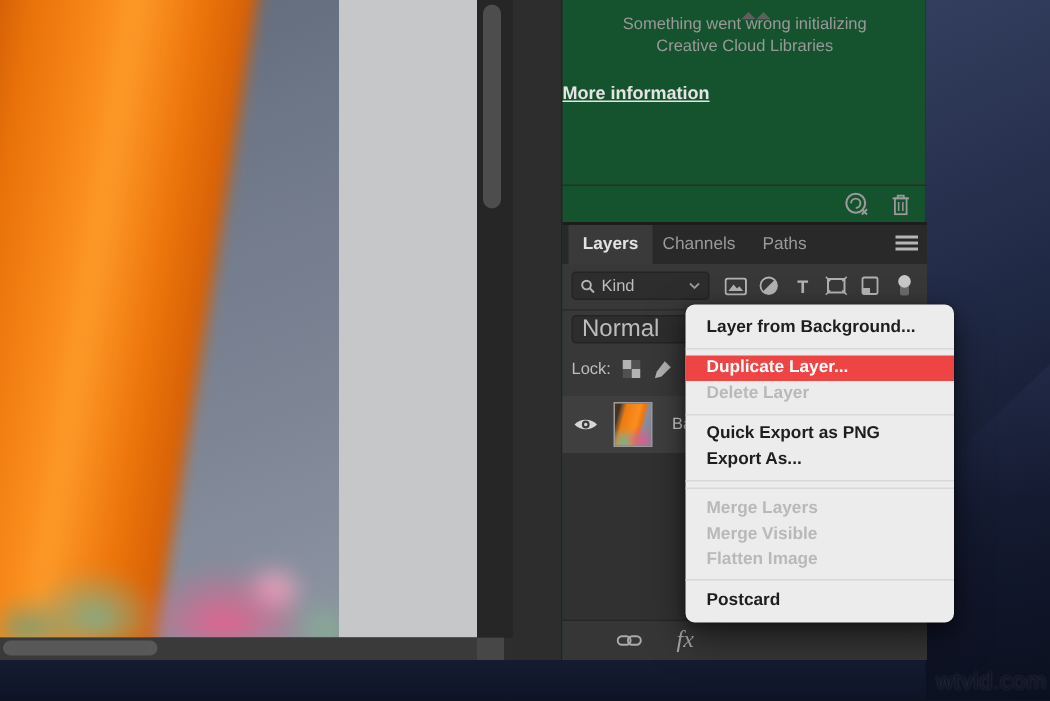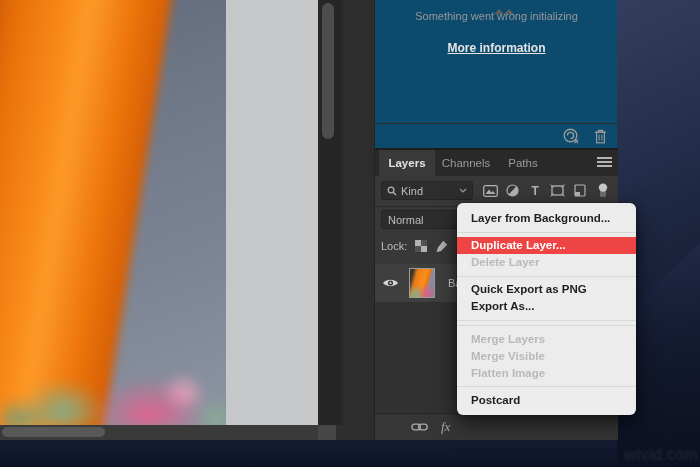--- a/index.html
+++ b/index.html
@@ -45,7 +45,7 @@
       color:rgba(16,20,34,0.9); text-shadow:0 0 2px rgba(150,160,185,0.28); }
 
   
-  .dock { position:absolute; left:374px; top:0; width:243px; height:440px; background:#0c4a6e; border-left:1px solid #222; }
+  .dock { position:absolute; left:374px; top:0; width:243px; height:440px; background:#14532d; border-left:1px solid #222; }
 
   
   .libraries { position:absolute; left:0; top:0; width:243px; height:150px; border-bottom:2px solid #1d1d1d; }

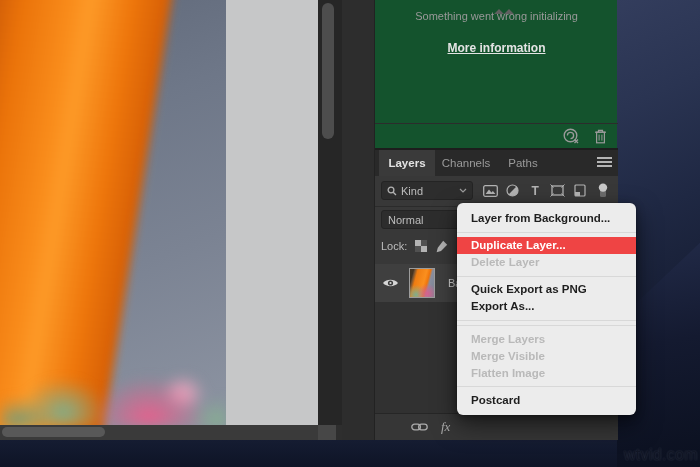--- a/index.html
+++ b/index.html
@@ -143,6 +143,7 @@
       </div>
       <div class="lib-error">
         <div>Something went wrong initializing</div>
+        <div>Creative Cloud Libraries</div>
       </div>
       <div class="lib-link">
         <span>More information</span>

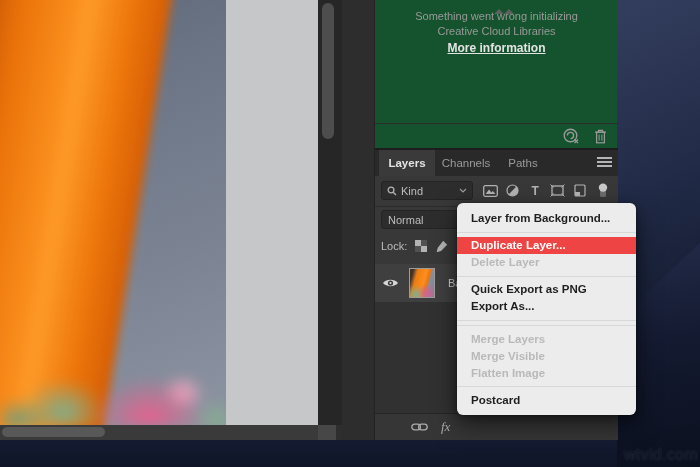--- a/index.html
+++ b/index.html
@@ -52,7 +52,7 @@
   .cloud-partial { position:absolute; left:118px; top:0; width:22px; height:5px; }
   .lib-error { position:absolute; left:0; top:9px; width:100%; text-align:center;
                font-size:11px; line-height:15px; color:#999; }
-  .lib-link { position:absolute; left:0; top:38px; width:100%; text-align:center; }
+  .lib-link { position:absolute; left:0; top:53px; width:100%; }
   .lib-link span { font-size:12px; font-weight:bold; color:#e4e4e4; text-decoration:underline; cursor:pointer; }
   .lib-toolbar { position:absolute; left:0; top:123px; width:100%; height:26px; border-top:1px solid #2c2c2c;
                  display:flex; justify-content:flex-end; align-items:center; gap:11px; padding-right:11px; }

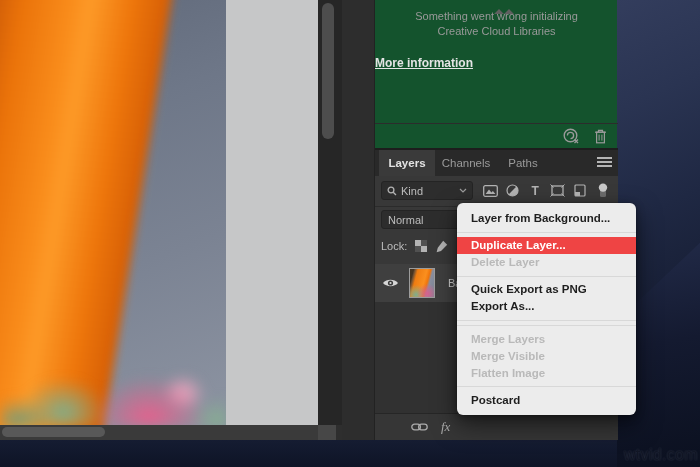--- a/index.html
+++ b/index.html
@@ -78,7 +78,7 @@
   .divider1 { position:absolute; left:0; top:30px; width:100%; height:1px; background:#2b2b2b; }
   .blend-box { position:absolute; left:6px; top:34px; width:90px; height:19px; background:#2d2d2d;
                border:1px solid #242424; border-radius:3px; display:flex; align-items:center; padding:0 6px; cursor:pointer; }
-  .blend-box .lbl { font-size:11px; color:#bdbdbd; }
+  .blend-box .lbl { font-size:16px; color:#bdbdbd; }
   .lock-row { position:absolute; left:6px; top:61px; height:18px; display:flex; align-items:center; gap:8px; }
   .lock-row .lbl { font-size:11px; color:#bdbdbd; }
   .layers-list { position:absolute; left:0; top:88px; width:100%; height:149px; background:#313131; }

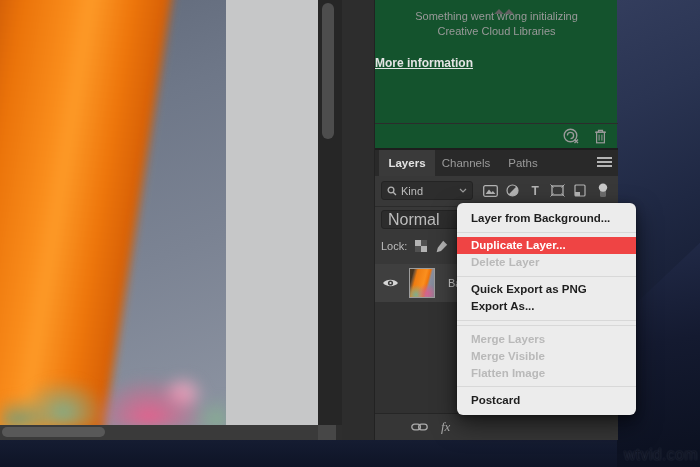--- a/index.html
+++ b/index.html
@@ -93,7 +93,7 @@
   .bottom-bar { position:absolute; left:0; top:237px; width:100%; height:27px; background:#363636;
                 border-top:1px solid #262626; display:flex; align-items:center; }
   .link-btn { margin-left:36px; cursor:pointer; display:flex; }
-  .fx-btn { margin-left:13px; cursor:pointer; font-style:italic; font-size:13px; color:#ababab; font-family:"Liberation Serif",serif; }
+  .fx-btn { margin-left:23px; cursor:pointer; font-style:italic; font-size:16px; color:#ababab; font-family:"Liberation Serif",serif; }
 
   
   .context-menu { position:absolute; left:457px; top:203px; width:179px; z-index:20;

